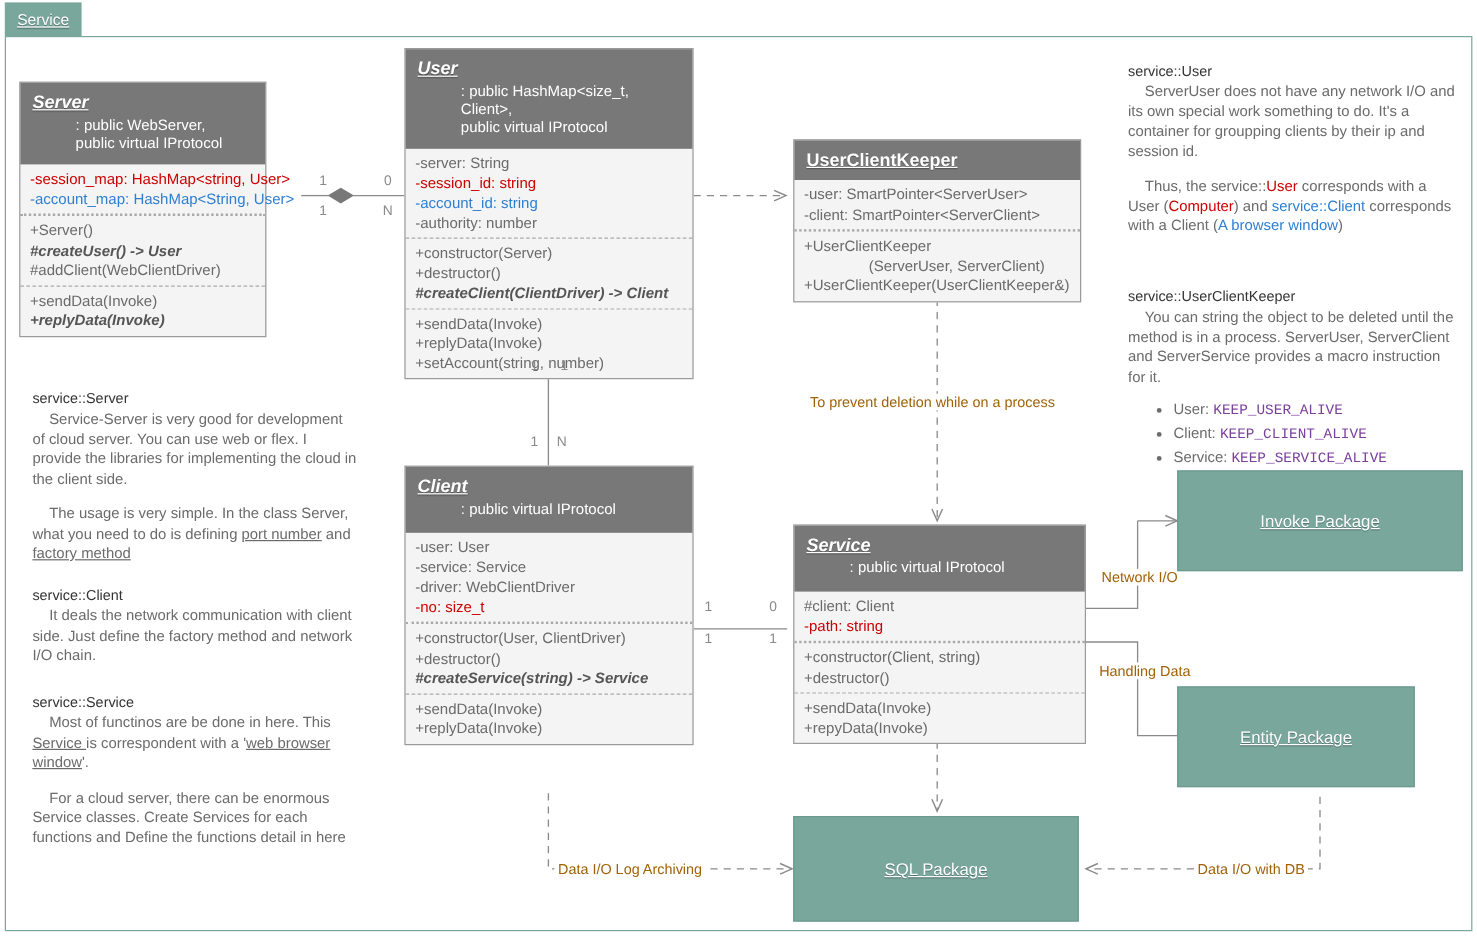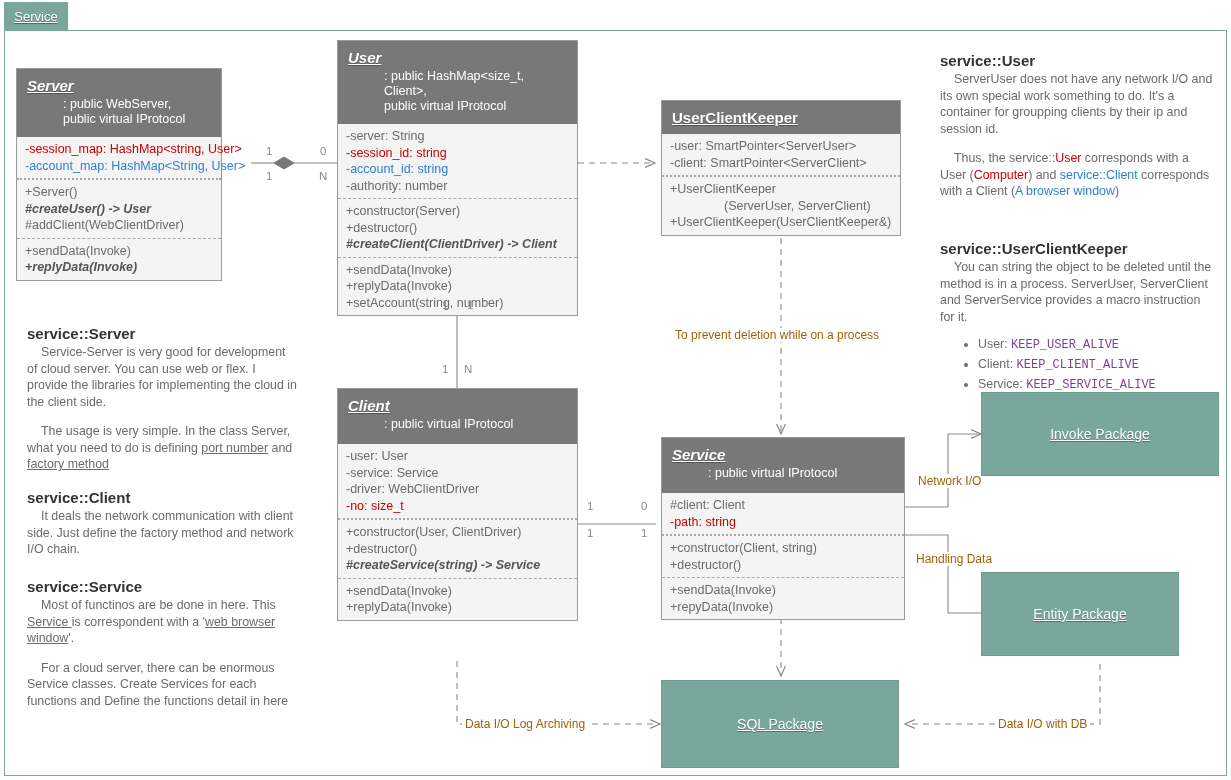--- a/index.html
+++ b/index.html
@@ -86,7 +86,7 @@
   
   .note { position:absolute; z-index:2; }
   .note h4 {
-    margin:0 0 2px 0; font-size:15px; font-weight:bold; color:#333;
+    margin:0 0 2px 0; font-size:12px; font-weight:normal; color:#333;
   }
   .note p {
     margin:0 0 0 0; font-size:12.4px; line-height:16.5px; color:#6b6b6b;

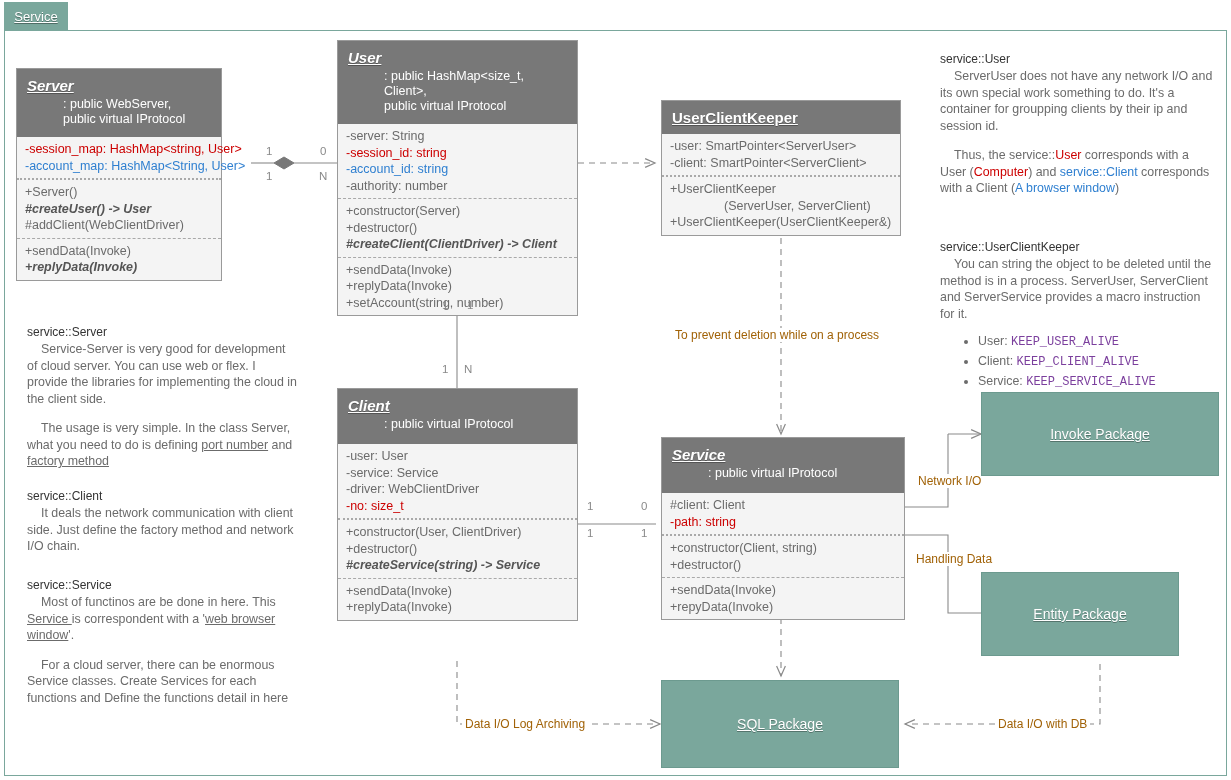--- a/index.html
+++ b/index.html
@@ -226,7 +226,7 @@
   </div>
 </div>
 
-<div class="uml-class" id="class-keeper" style="left:661px; top:100px; width:240px;">
+<div class="uml-class" id="class-keeper" style="left:661px; top:116px; width:240px;">
   <div class="uml-head" style="padding-bottom:8px;">
     <span class="cname" style="font-style:normal;">UserClientKeeper</span>
   </div>

